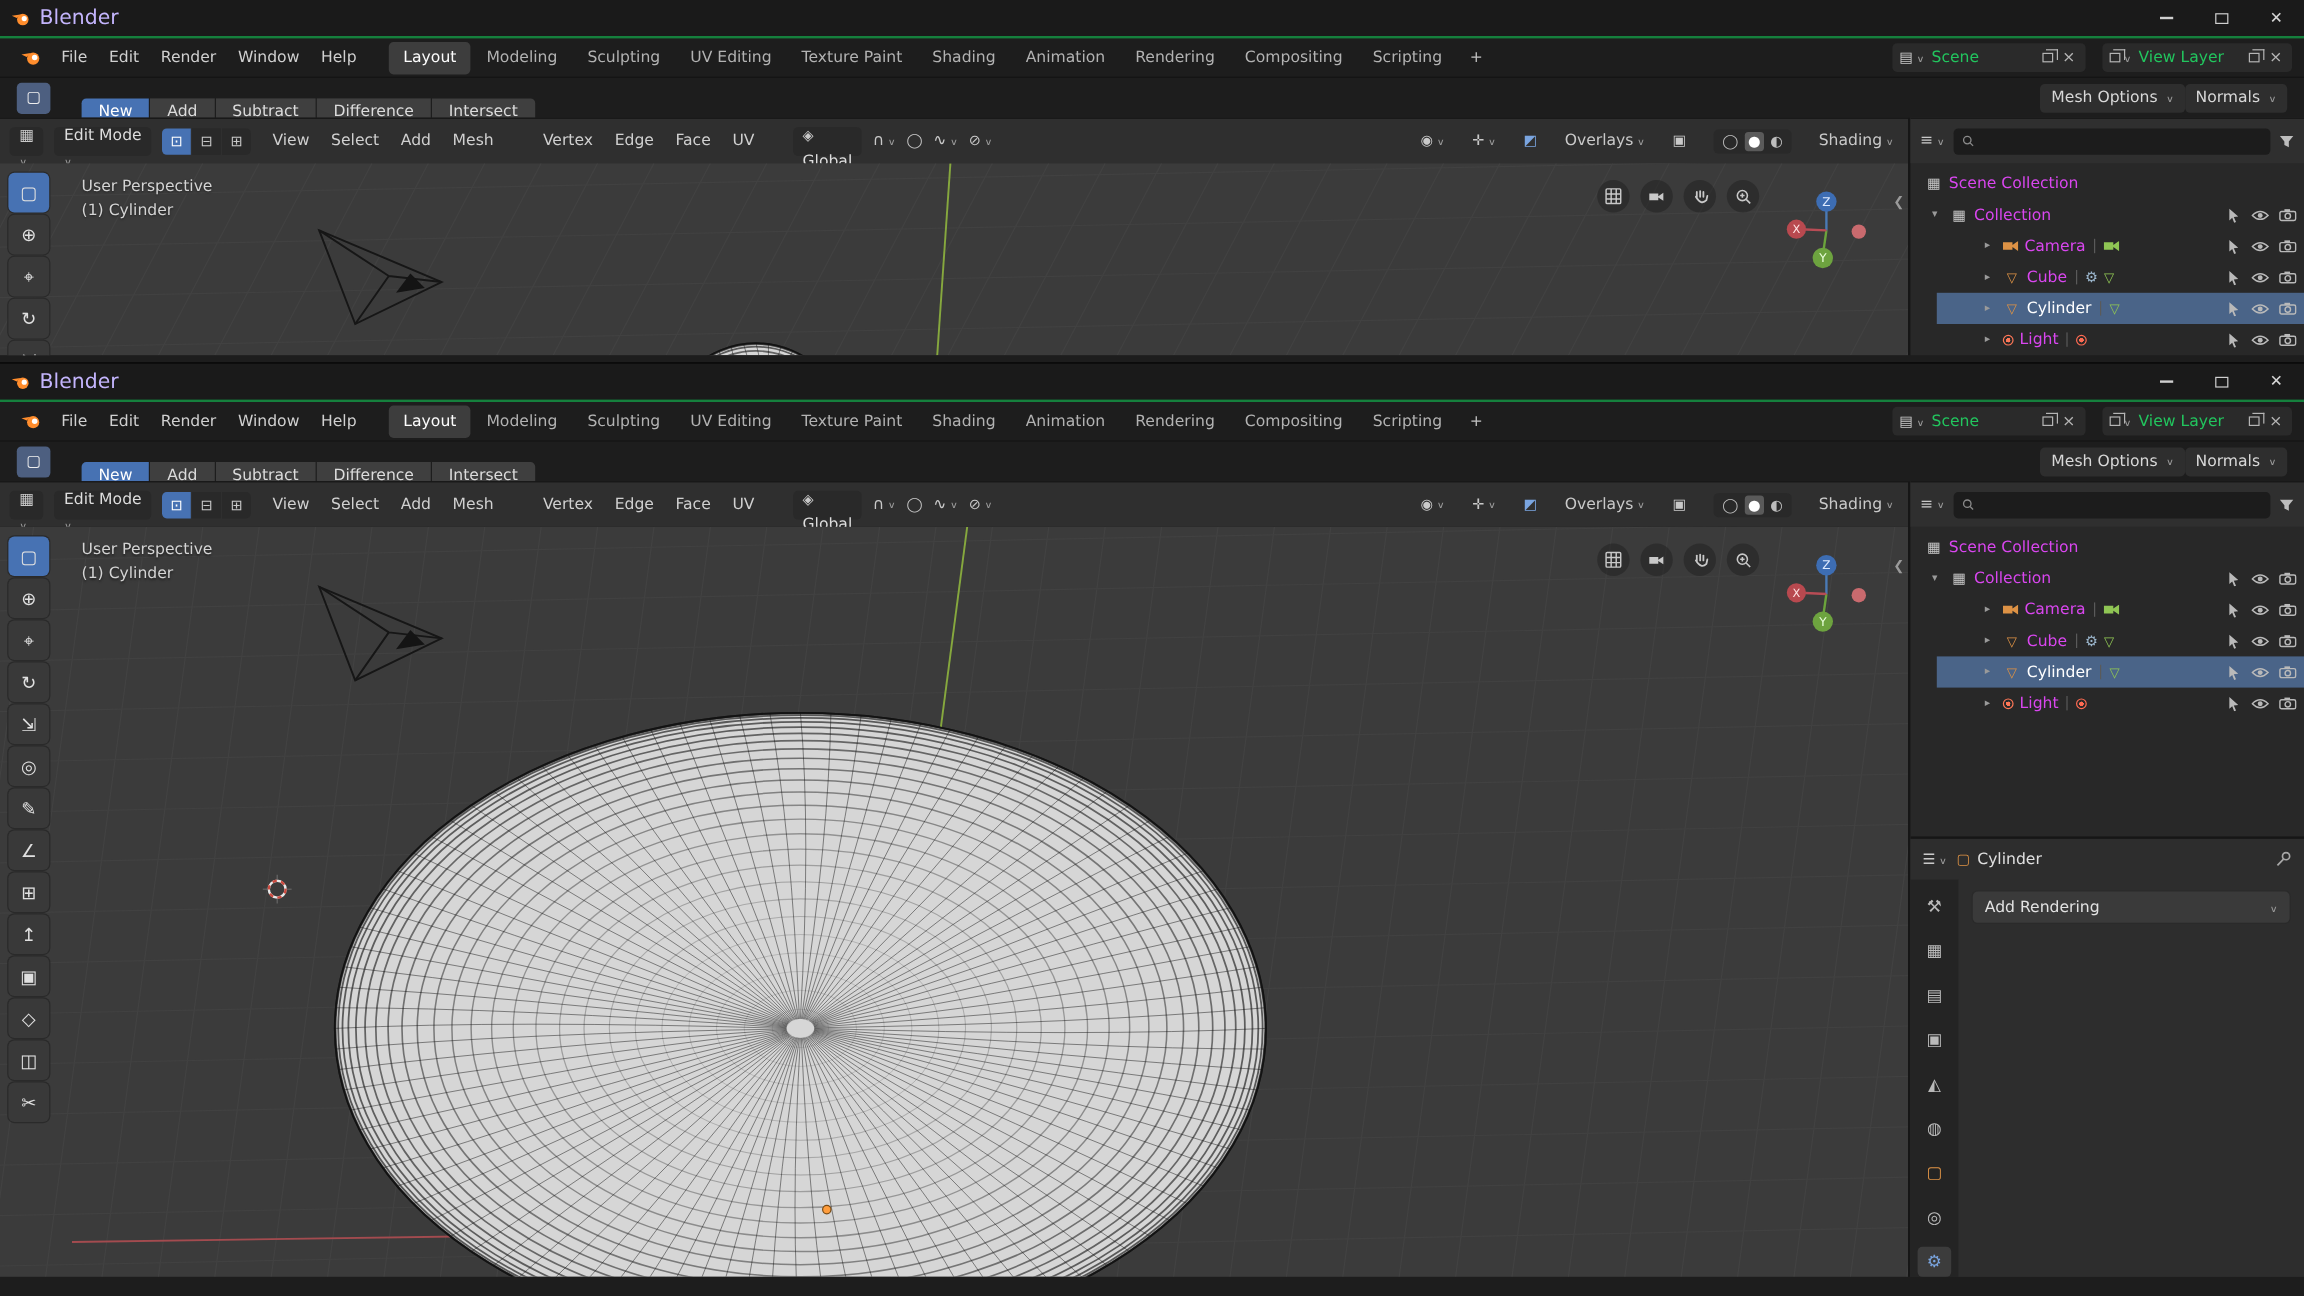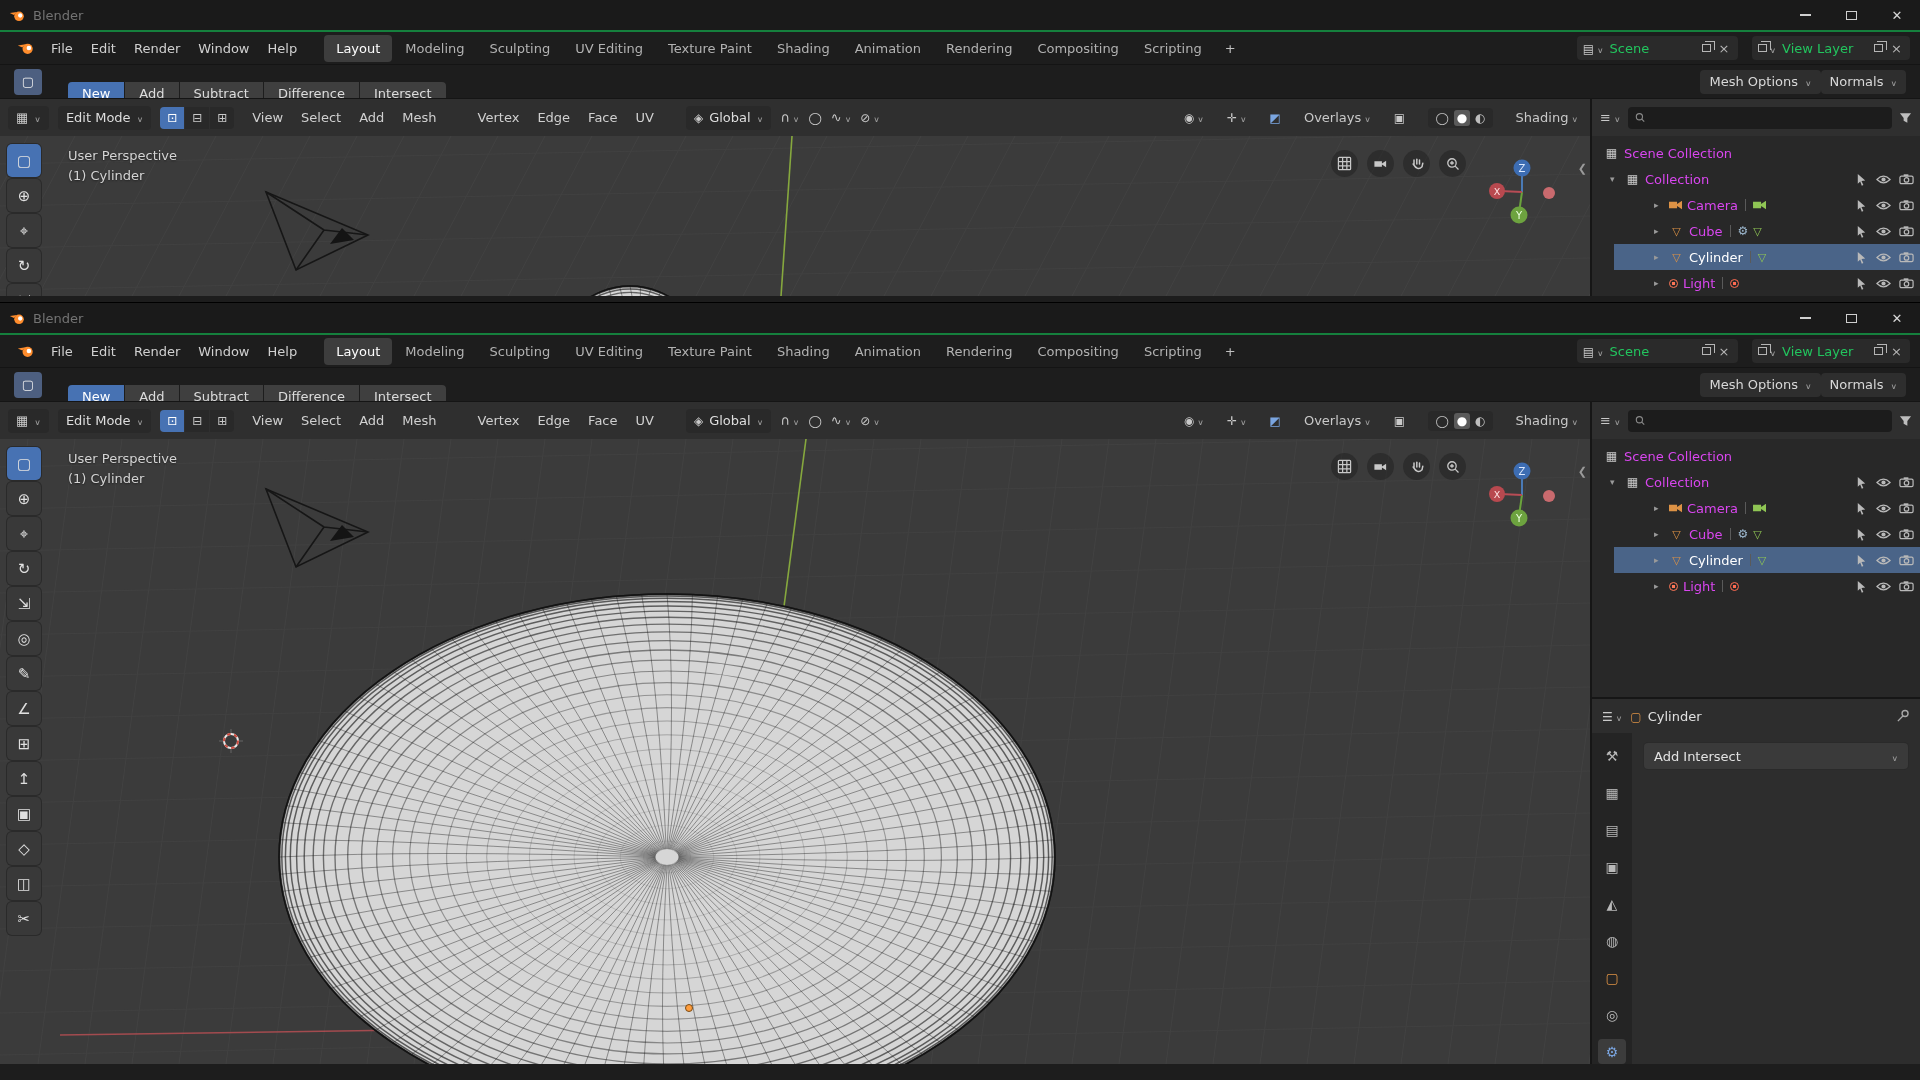--- a/index.html
+++ b/index.html
@@ -11,7 +11,7 @@
 
   
   .titlebar{height:30px;background:#1a1a1a;display:flex;align-items:center;gap:8px;padding-left:9px;}
-  .titlebar .title{color:#737373;font-size:13px;}
+  .titlebar .title{color:#c4b5fd;font-size:17px;}
   .win-controls{margin-left:auto;display:flex;height:100%;}
   .win-btn{width:46px;display:flex;align-items:center;justify-content:center;color:#cfcfcf;}
   .min-glyph{width:11px;height:1.4px;background:#cfcfcf;display:inline-block;}

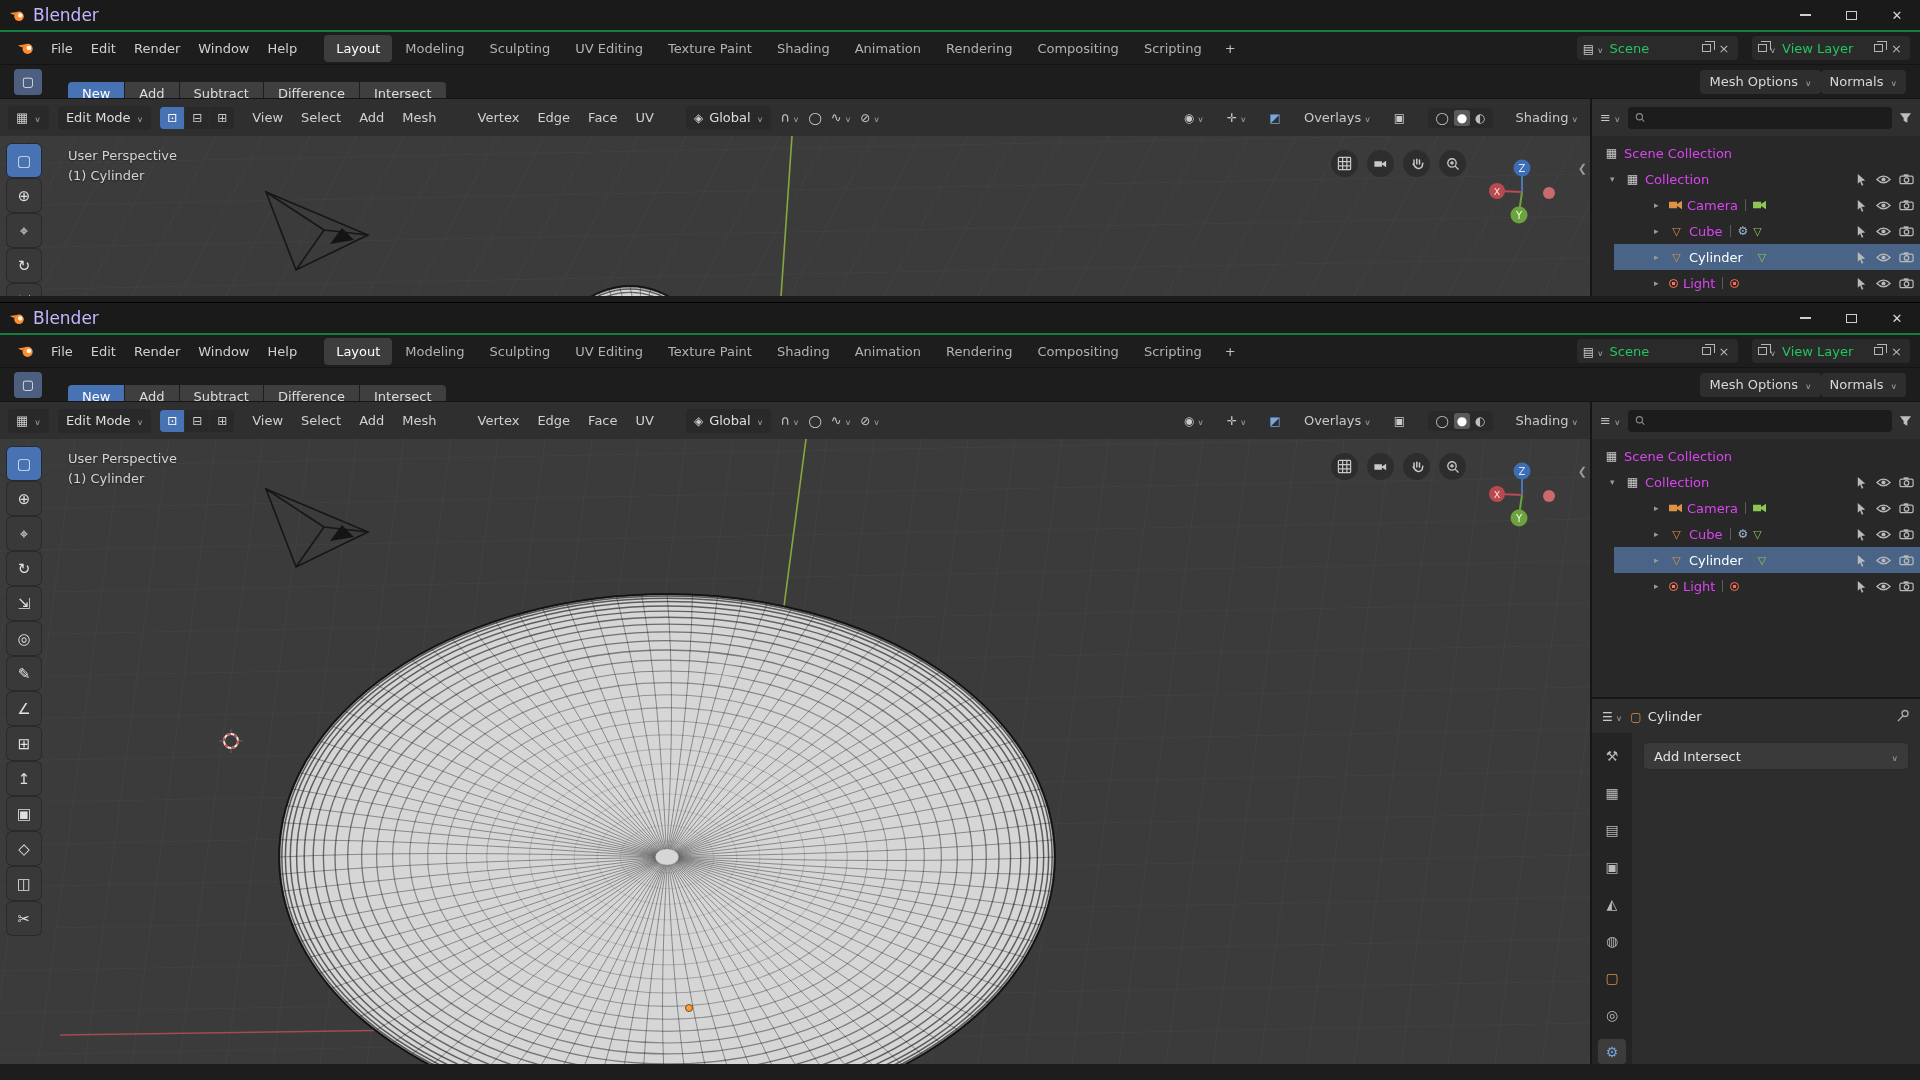--- a/index.html
+++ b/index.html
@@ -49,7 +49,7 @@
   .main-row{display:flex;flex:1;min-height:0;align-items:stretch;}
   .vp-col{flex:1;display:flex;flex-direction:column;min-width:0;}
   .vp-header{height:38px;background:#2f2f2f;display:flex;align-items:center;gap:9px;padding:0 8px;border-top:1px solid #151515;}
-  .hdr-chip{height:24px;background:#292929;border-radius:4px;display:flex;align-items:center;gap:6px;padding:0 8px;color:#dedede;}
+  .hdr-chip{height:24px;background:#292929;border-radius:4px;display:flex;gap:6px;padding:0 8px;color:#dedede;flex-direction:column;}
   .mode-seg{display:flex;gap:1px;}
   .mode-btn{width:24px;height:22px;background:#292929;display:flex;align-items:center;justify-content:center;color:#c9c9c9;font-size:12px;}
   .mode-btn:first-child{border-radius:4px 0 0 4px;}

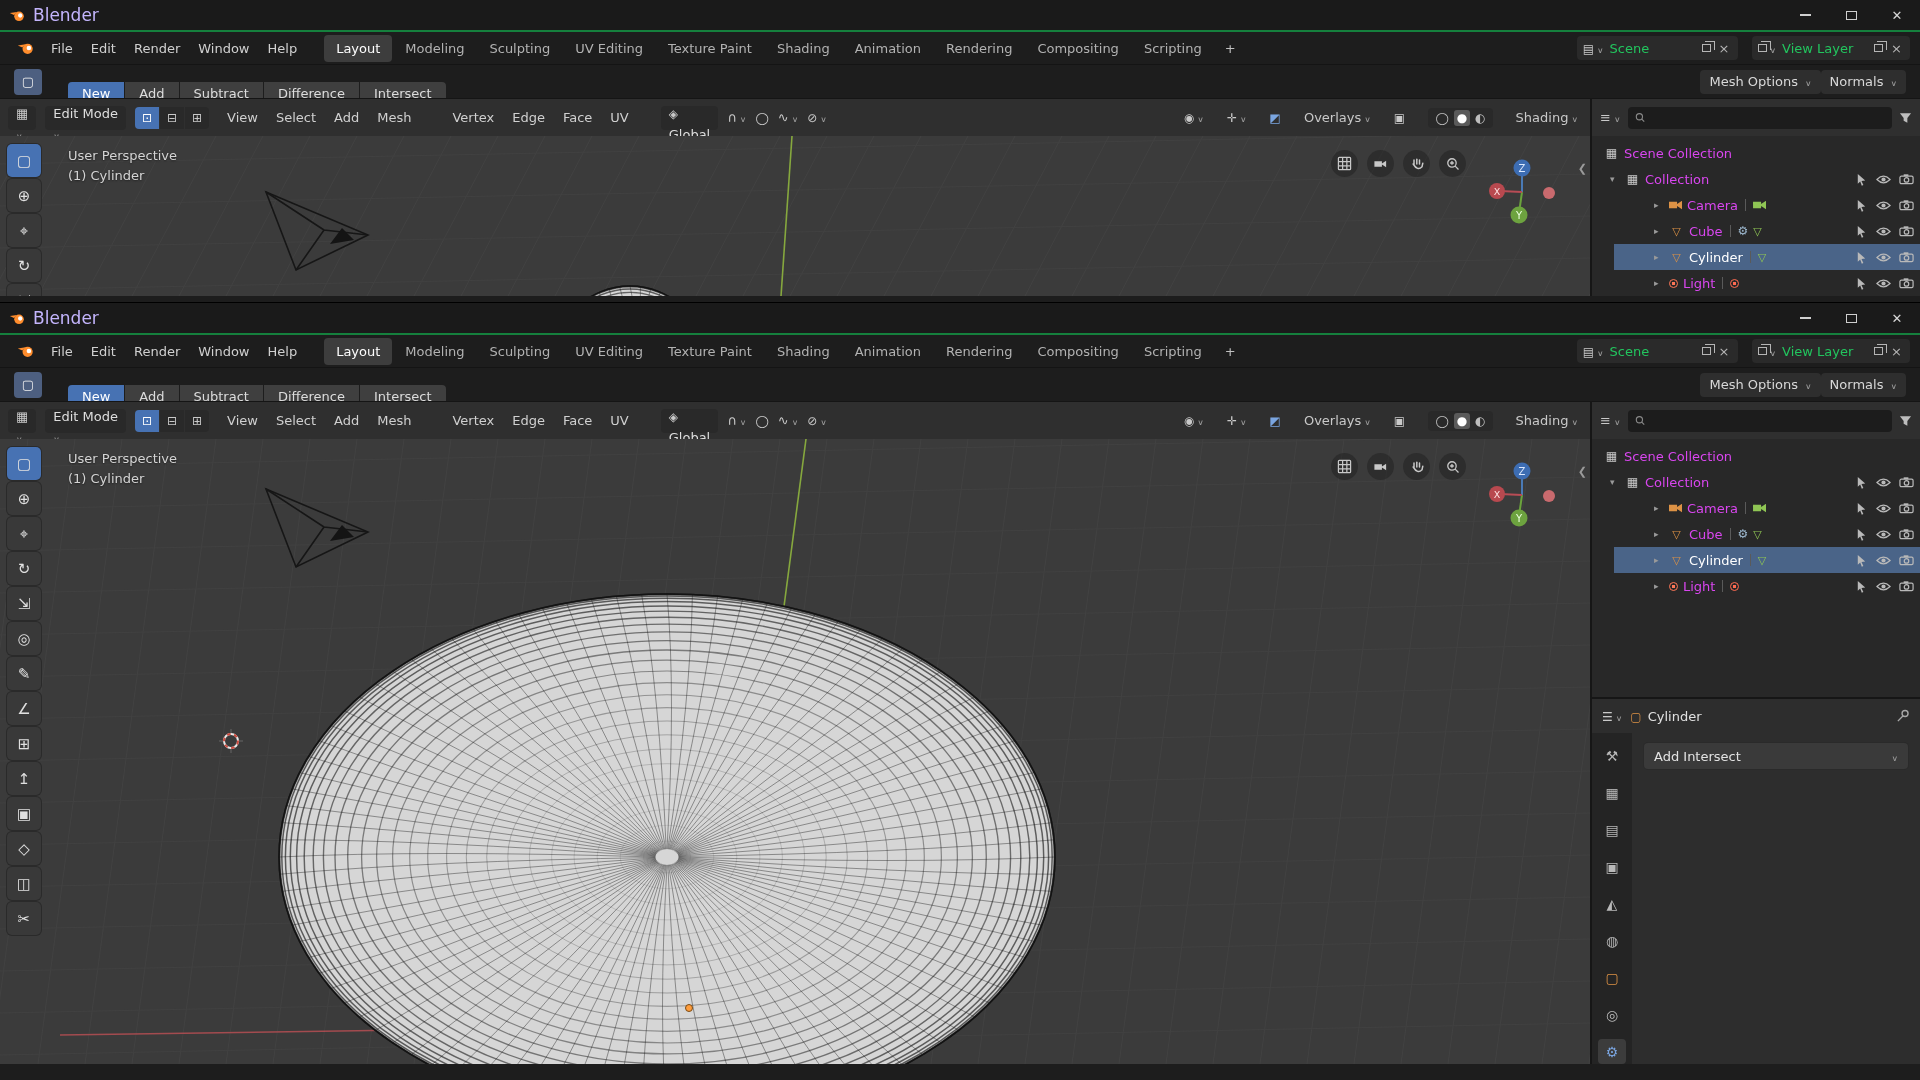--- a/index.html
+++ b/index.html
@@ -1289,7 +1289,7 @@
             </div>
           <div class="props-content" data-name="modifier-panel">
             <div class="add-modifier" data-name="add-modifier-dropdown">
-              <span>Add Intersect</span>
+              <span>Add Rendering</span>
               <span class="chev" data-name="chevron-down-icon"></span>
             </div>
           </div>

